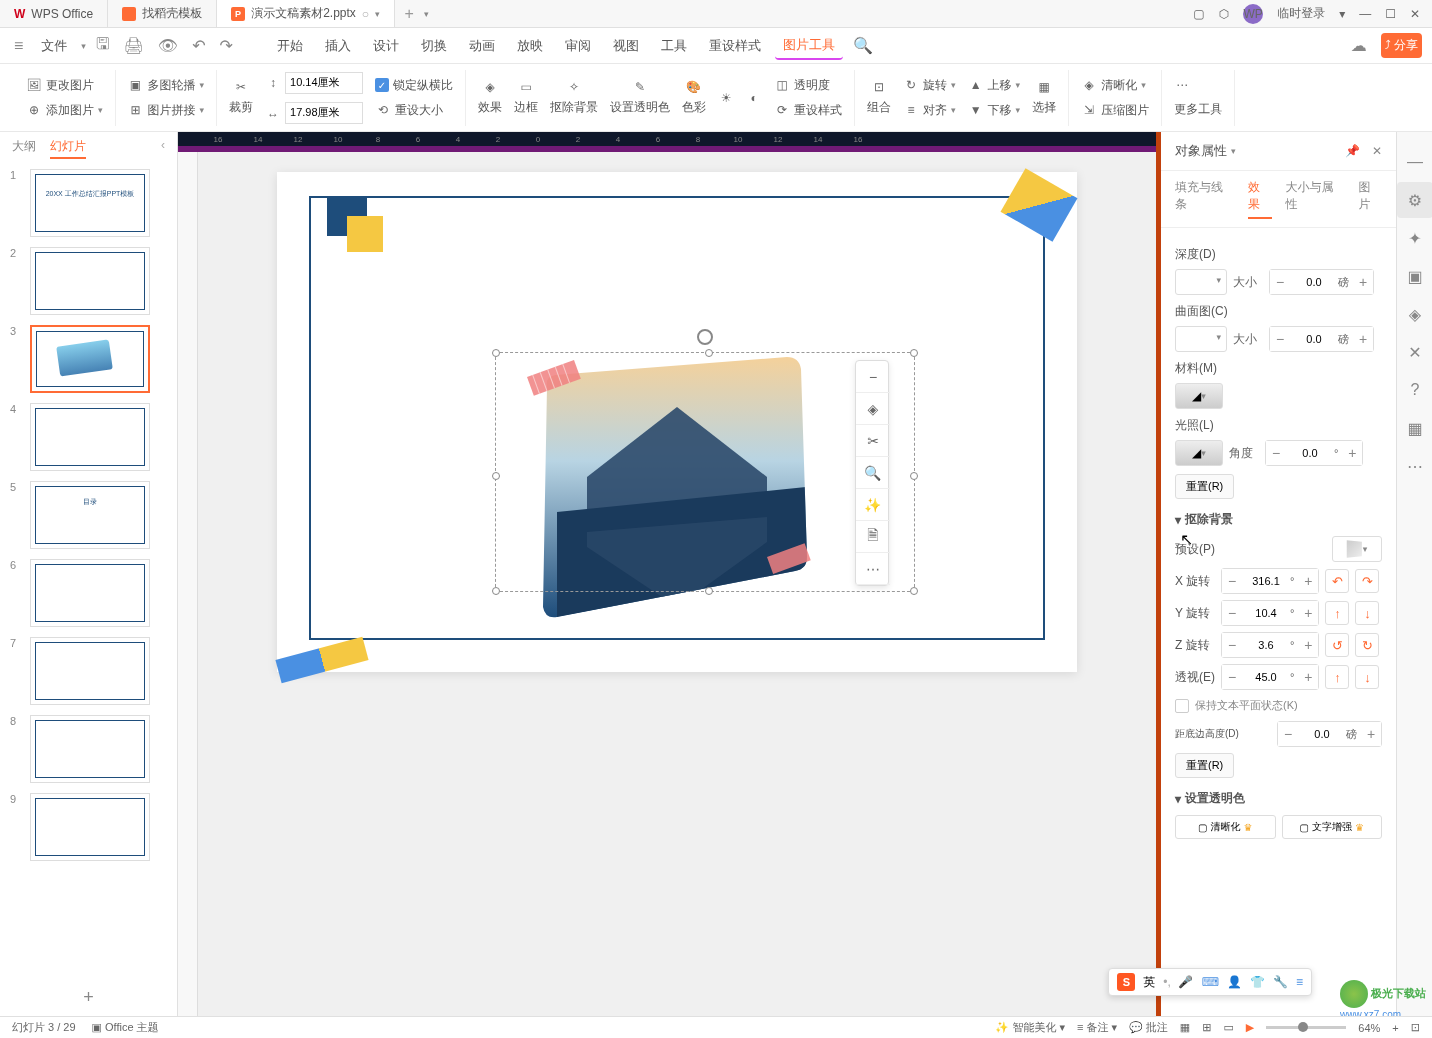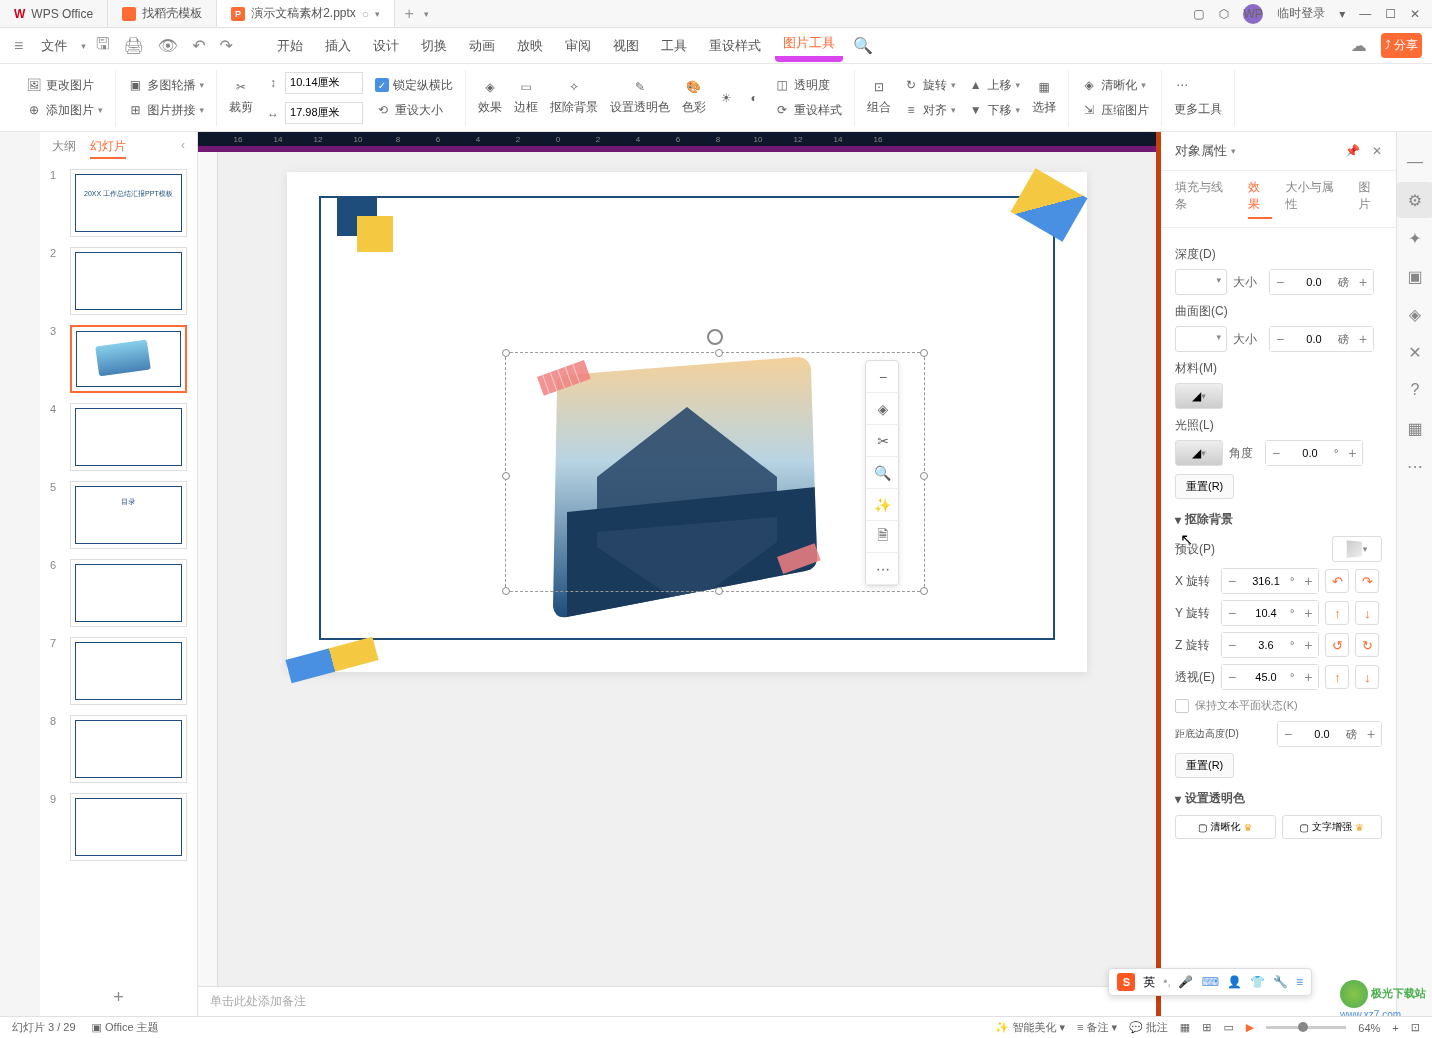--- a/index.html
+++ b/index.html
@@ -21,7 +21,7 @@
 
 .menubar { height: 36px; background: #fff; display: flex; align-items: center; padding: 0 10px; border-bottom: 1px solid #e8e8e8; gap: 6px; }
 .menu-btn { padding: 4px 8px; font-size: 13px; color: #555; border-radius: 4px; }
-.menu-btn.active { color: #ff6b35; border-bottom: 6px solid #d946ef; }
+.menu-btn.active { color: #ff6b35; border-bottom: 2px solid #d946ef; }
 .menu-icon { color: #888; padding: 4px; }
 .menubar-right { margin-left: auto; display: flex; align-items: center; gap: 10px; }
 .share-btn { background: #ff6b35; color: #fff; padding: 4px 4px; border-radius: 4px; font-size: 12px; }

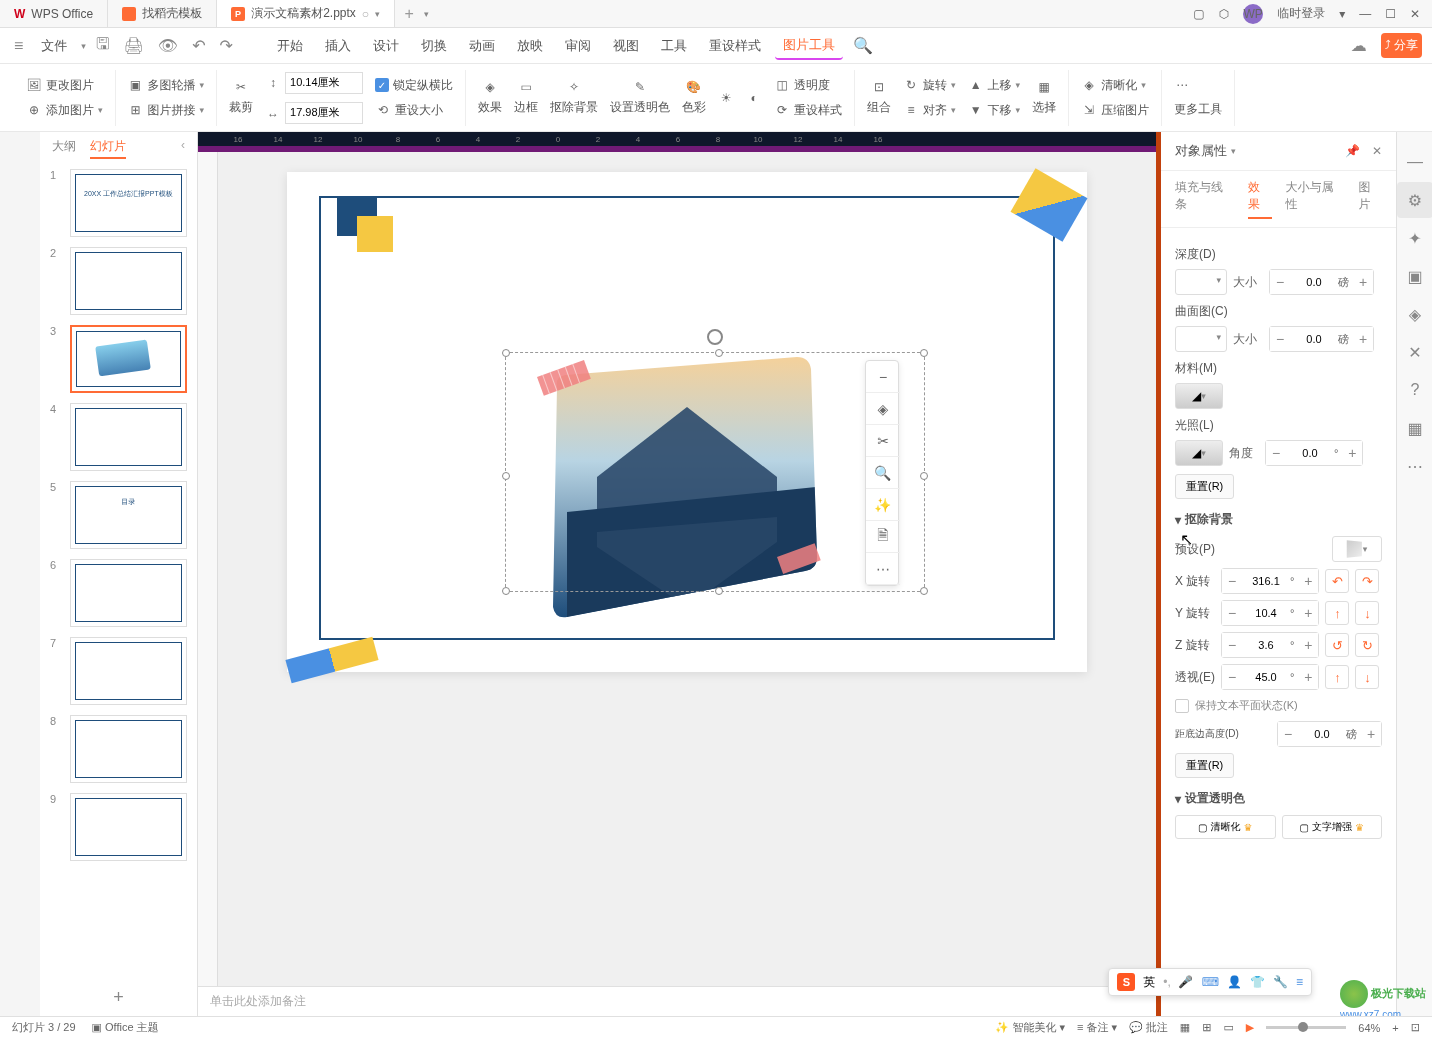--- a/index.html
+++ b/index.html
@@ -38,7 +38,7 @@
 
 
 .main { display: flex; height: calc(100% - 154px); }
-.slide-panel { width: 158px; background: #fff; border-right: 1px solid #e0e0e0; display: flex; flex-direction: column; margin-left: 40px; }
+.slide-panel { width: 178px; background: #fff; border-right: 1px solid #e0e0e0; display: flex; flex-direction: column; }
 .slide-tabs { display: flex; padding: 6px 12px; gap: 14px; font-size: 12px; }
 .slide-tabs span { color: #888; }
 .slide-tabs span.active { color: #ff6b35; border-bottom: 2px solid #ff6b35; padding-bottom: 2px; }

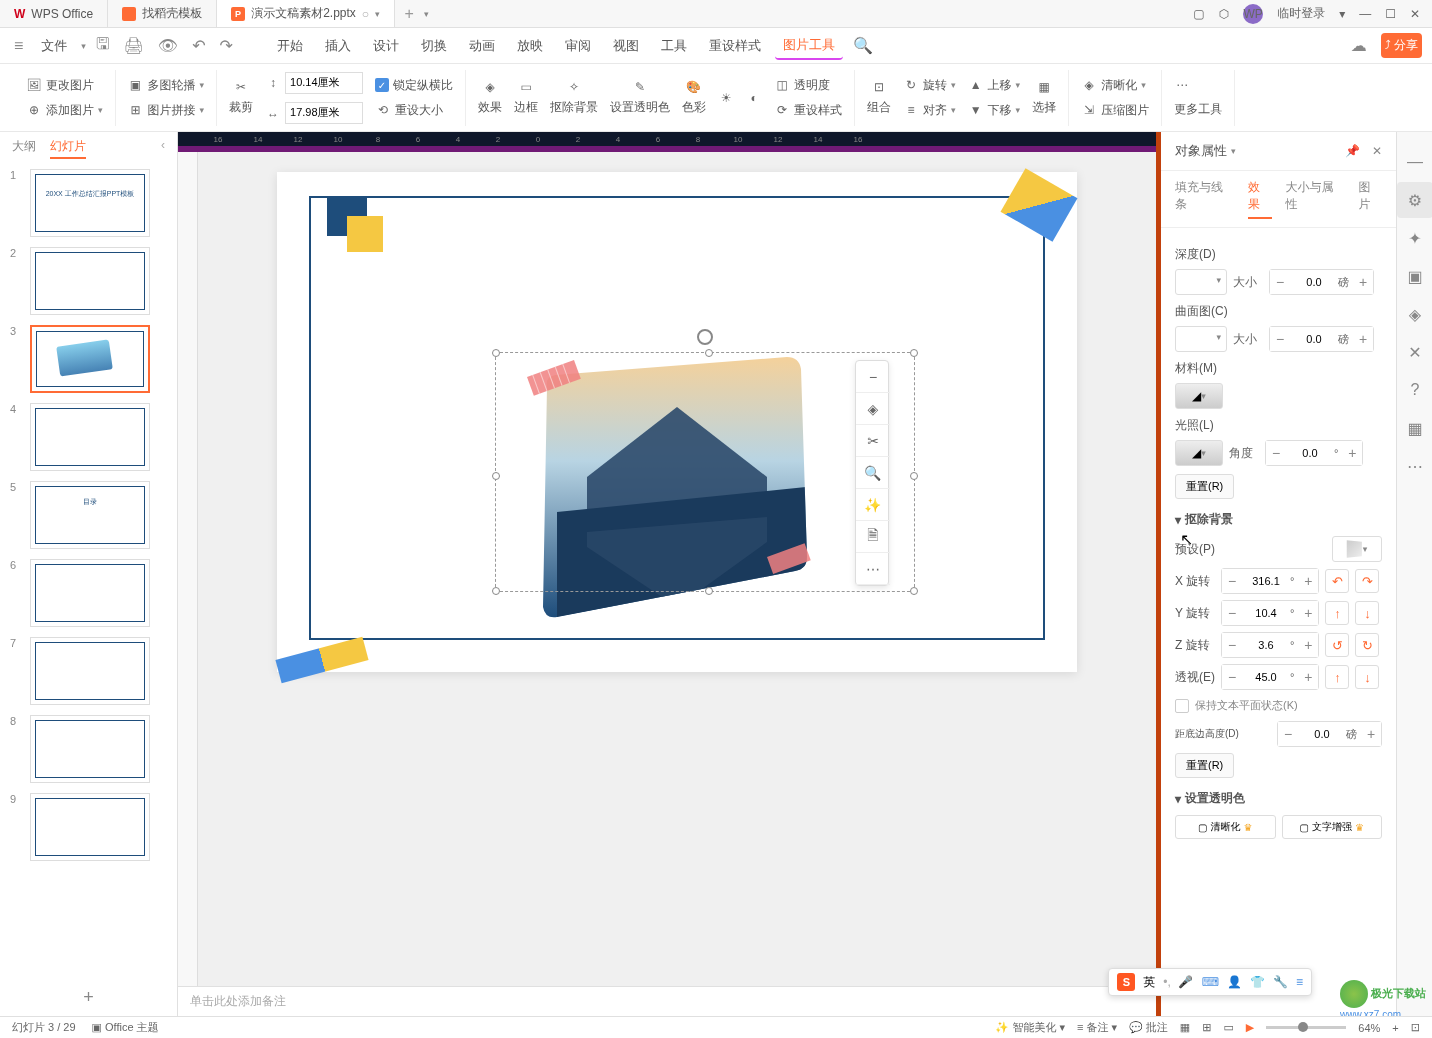--- a/index.html
+++ b/index.html
@@ -484,7 +484,6 @@
         </div>
       </div>
     </div>
-    <div class="notes-bar">单击此处添加备注</div>
   </div>
 
   <div class="right-panel">

